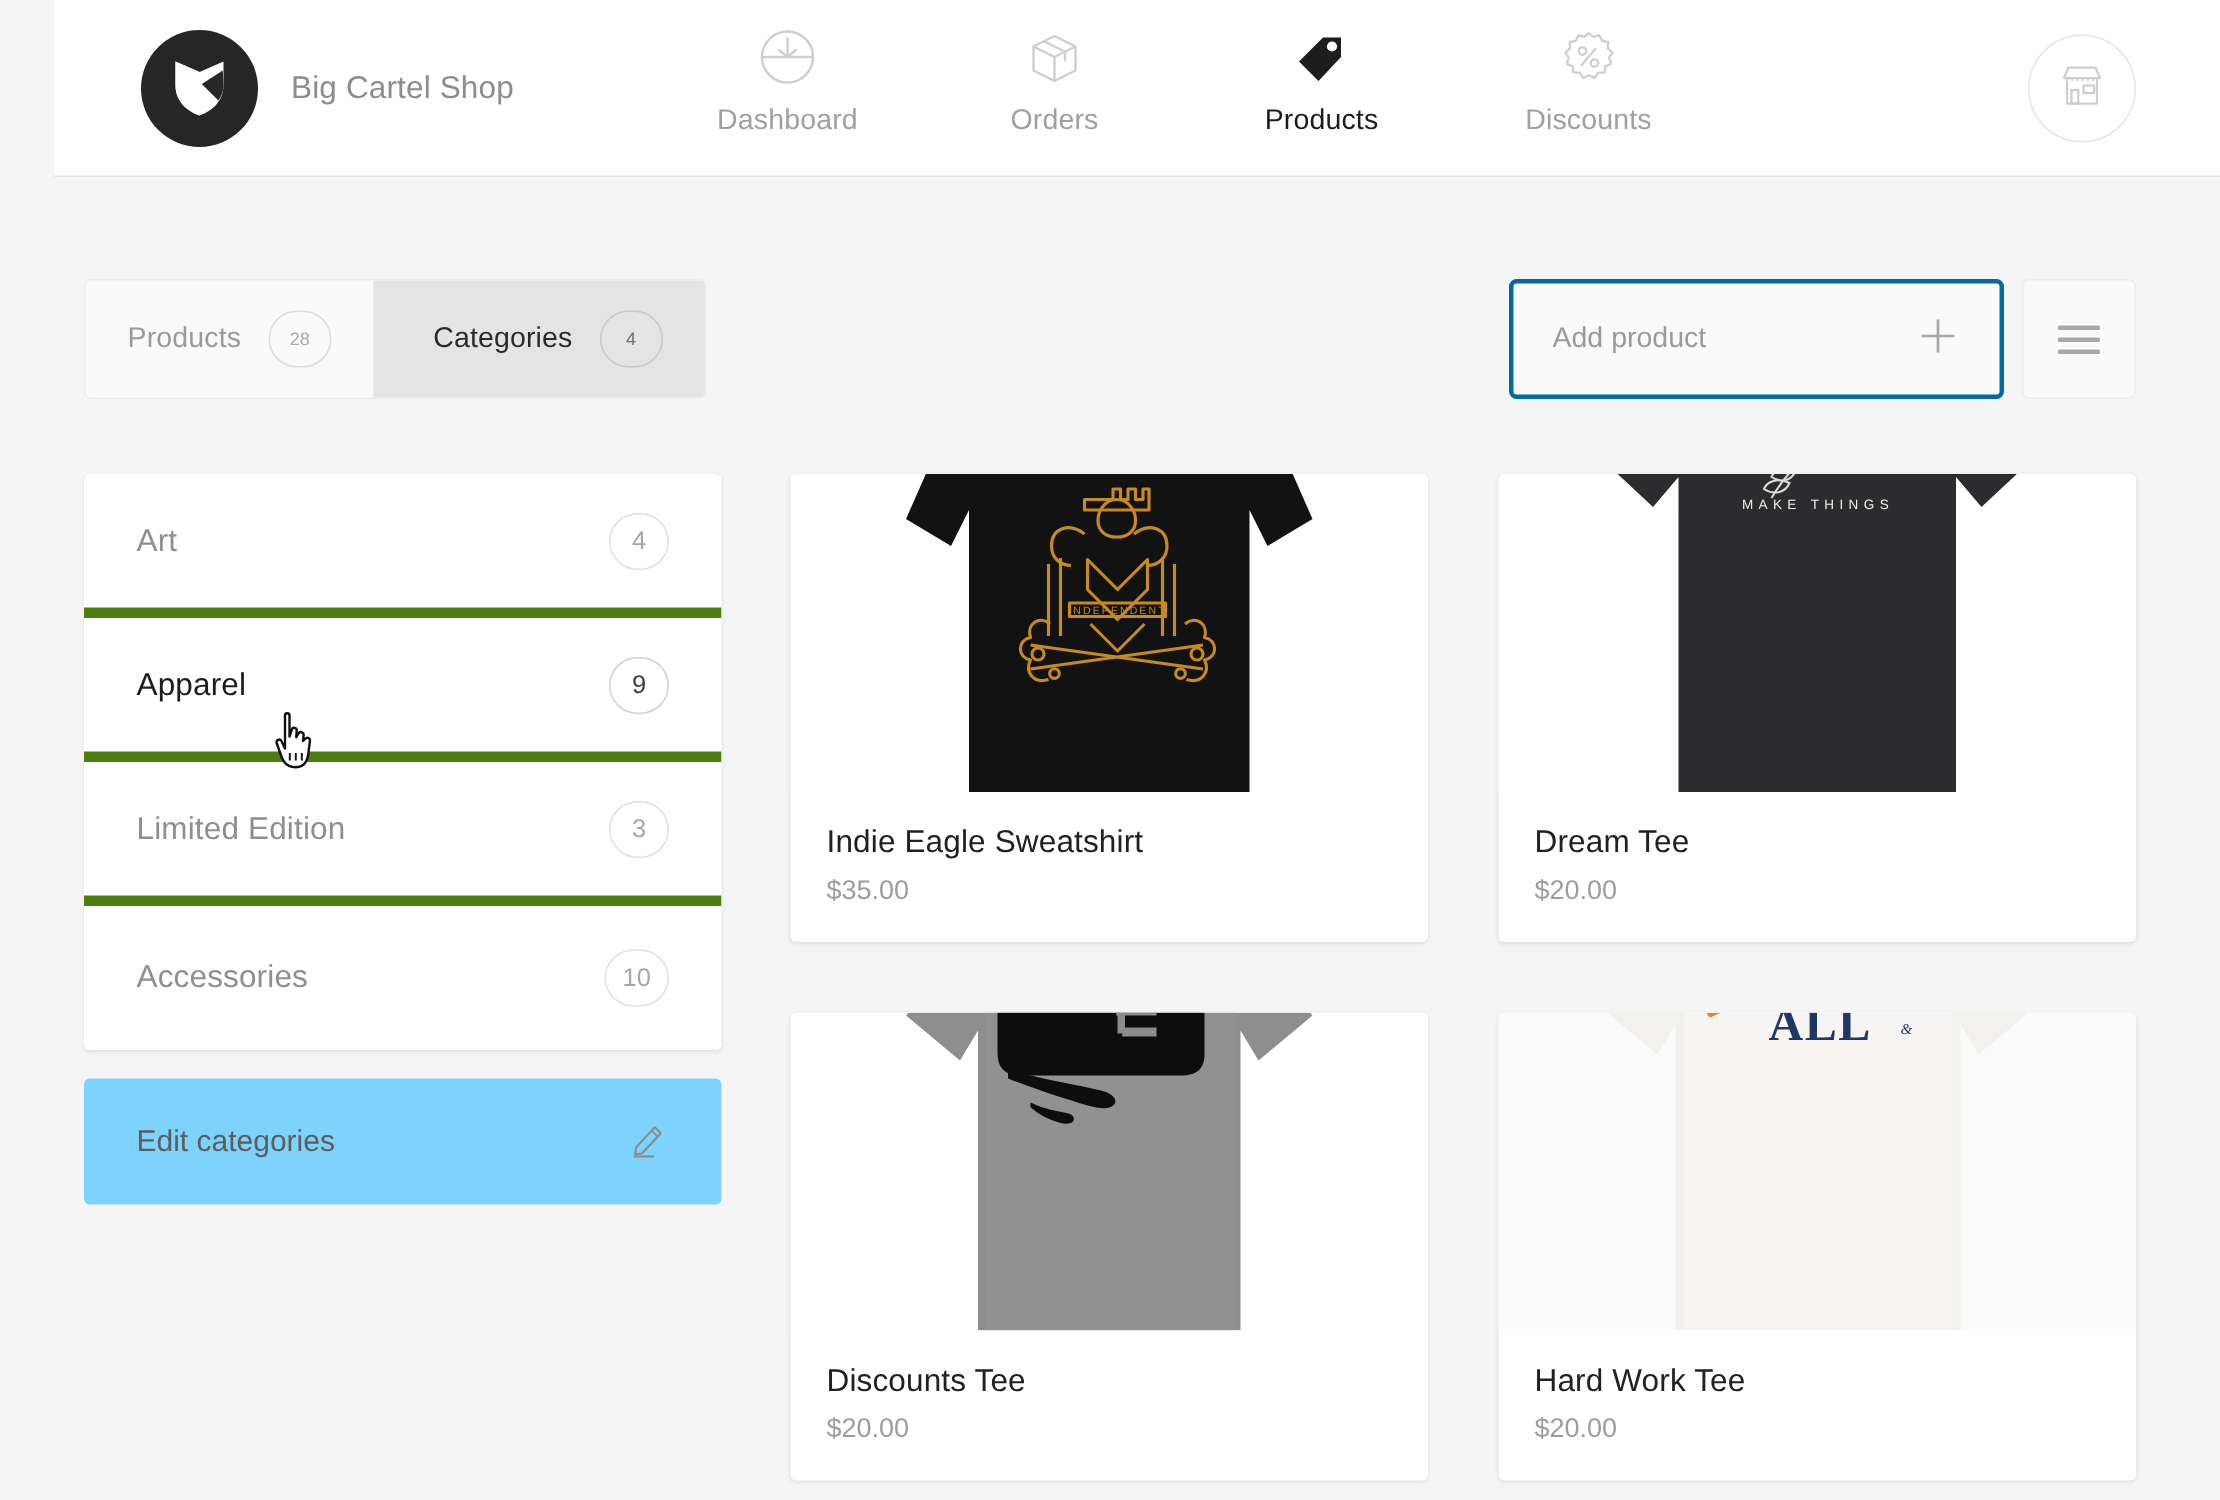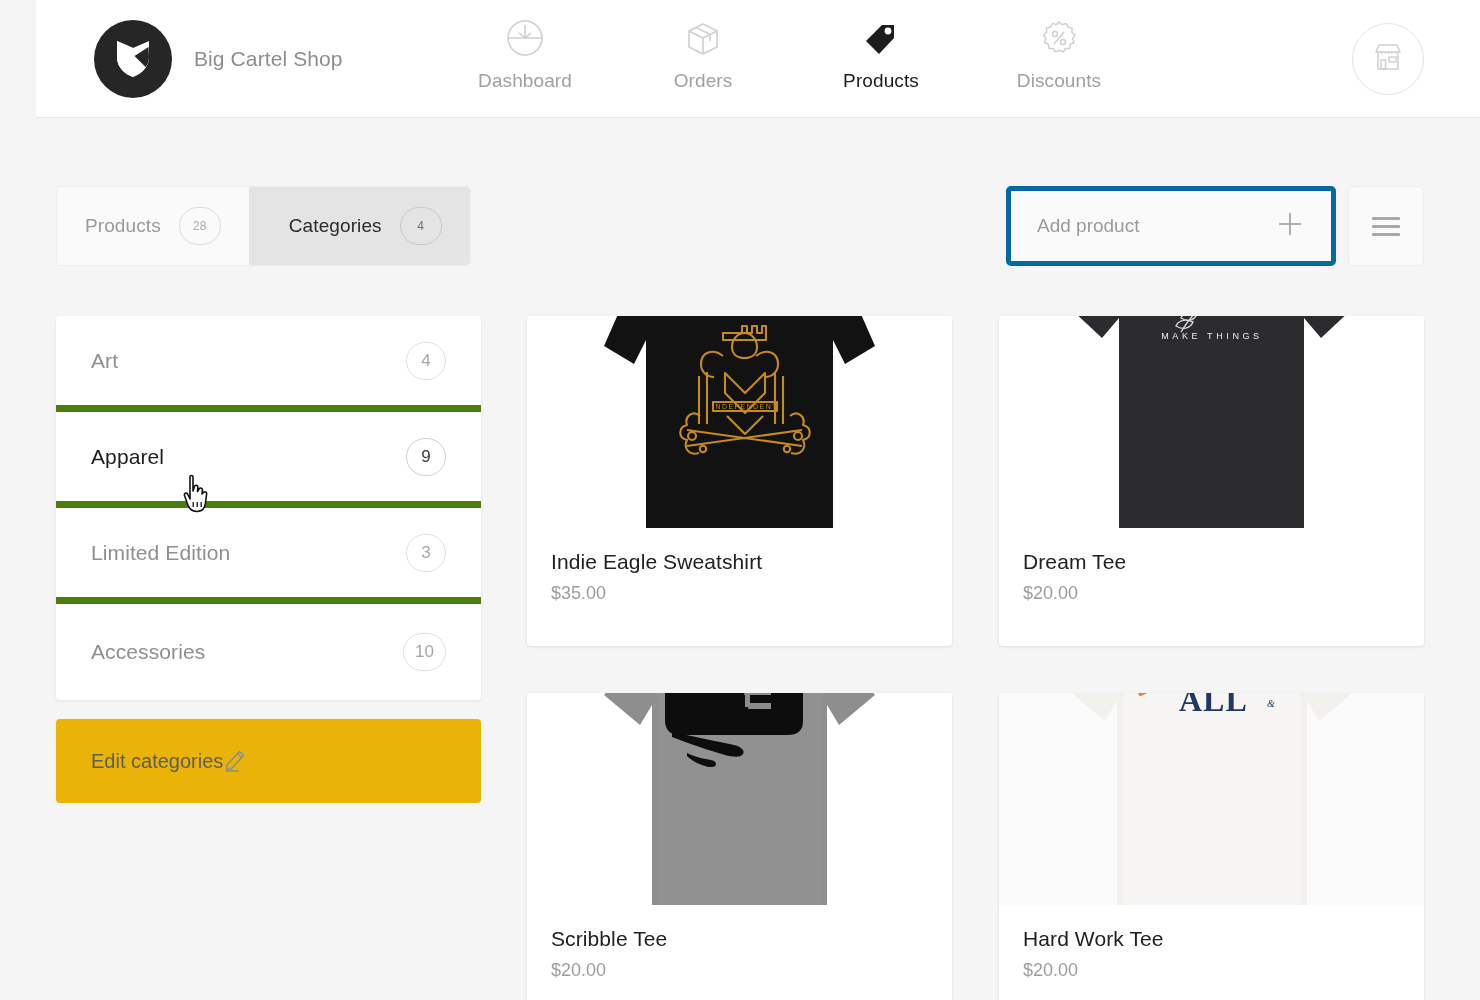--- a/index.html
+++ b/index.html
@@ -114,7 +114,7 @@
   }
   .add-product {
     width: 330px; height: 80px;
-    border: 5px solid #0369a1; border-radius: 5px;
+    border: 3px solid #0369a1; border-radius: 5px;
     background: #fafafa;
     display: flex; align-items: center; justify-content: space-between;
     padding: 0 26px;

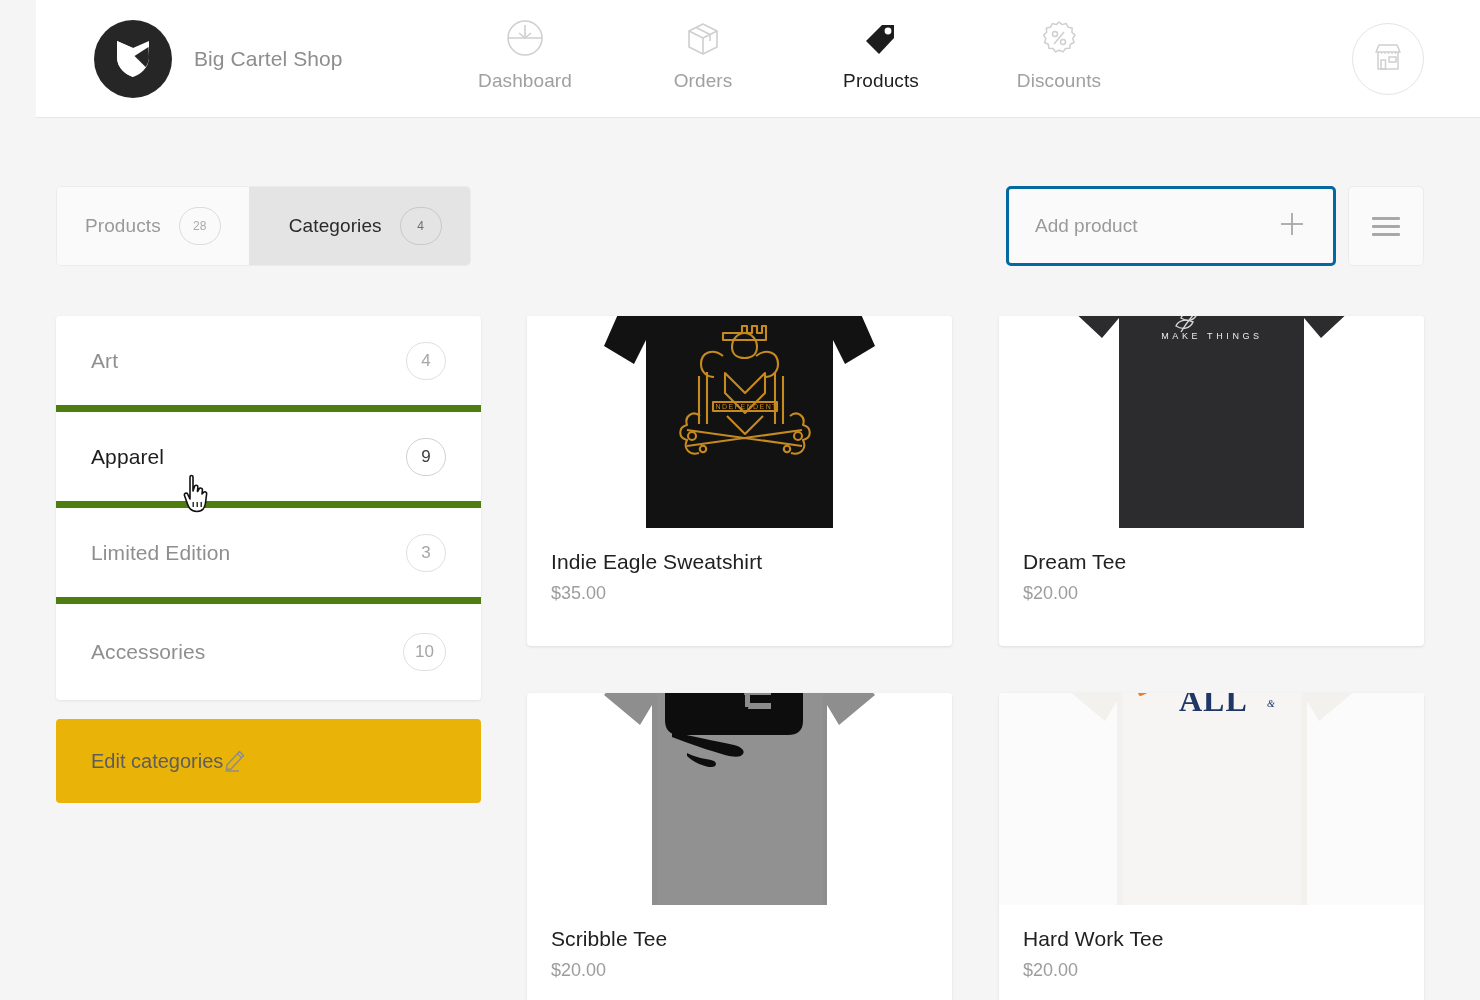--- a/index.html
+++ b/index.html
@@ -200,7 +200,7 @@
     overflow: hidden;
     background: #fff;
   }
-  .p-meta { padding: 22px 24px 42px 24px; }
+  .p-meta { padding: 22px 24px 24px 24px; }
   .p-title { font-size: 21px; color: #212121; letter-spacing: .1px; }
   .p-price { font-size: 18px; color: #9d9d9d; margin-top: 9px; }
 

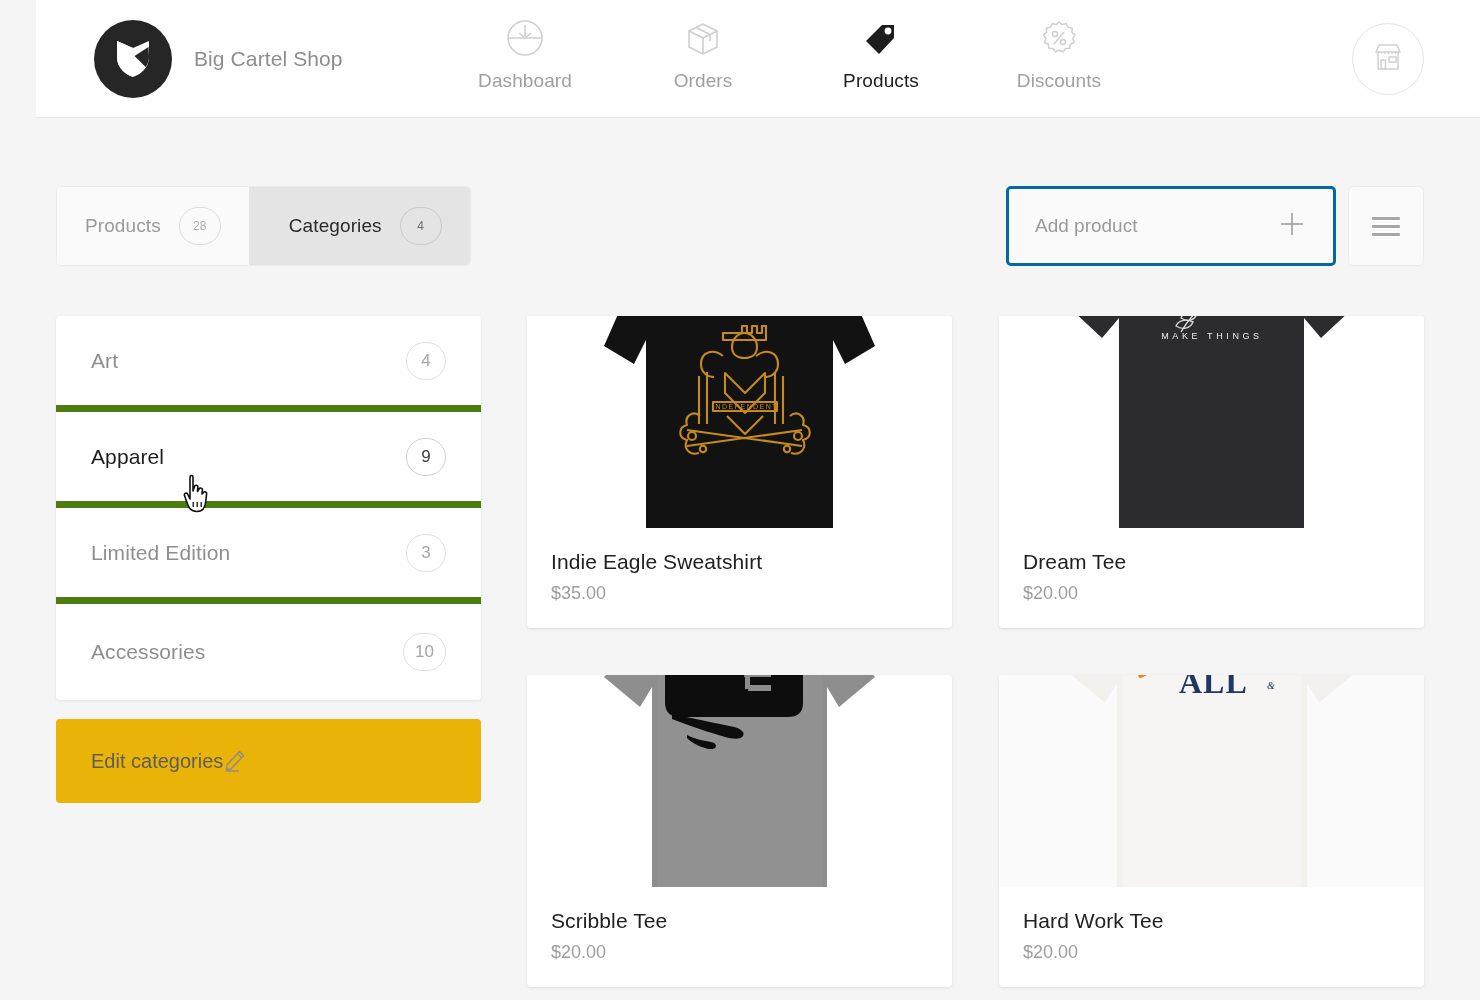--- a/index.html
+++ b/index.html
@@ -173,9 +173,9 @@
   .edit-cat {
     margin-top: 19px;
     height: 84px;
-    background: #eab308;
+    background: #7dd3fc;
     border-radius: 4px;
-    display: flex; align-items: center; 
+    display: flex; align-items: center; justify-content: space-between;
     padding: 0 35px;
     cursor: pointer;
   }

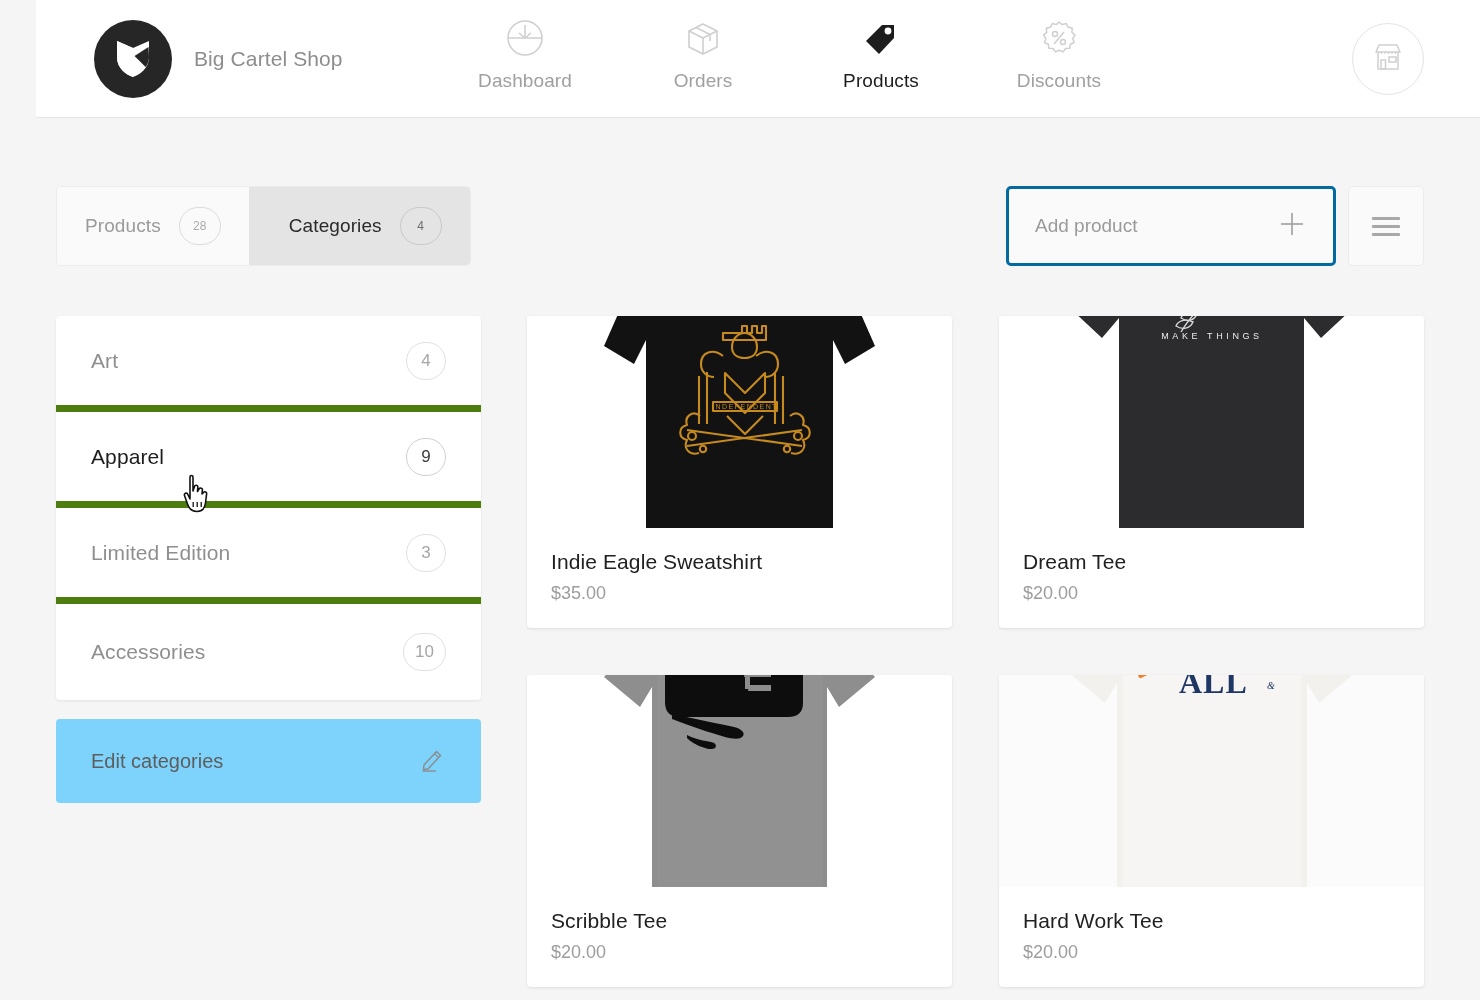--- a/index.html
+++ b/index.html
@@ -449,7 +449,7 @@
         </svg>
       </div>
       <div class="p-meta">
-        <div class="p-title">Scribble Tee</div>
+        <div class="p-title">Discounts Tee</div>
         <div class="p-price">$20.00</div>
       </div>
     </div>

